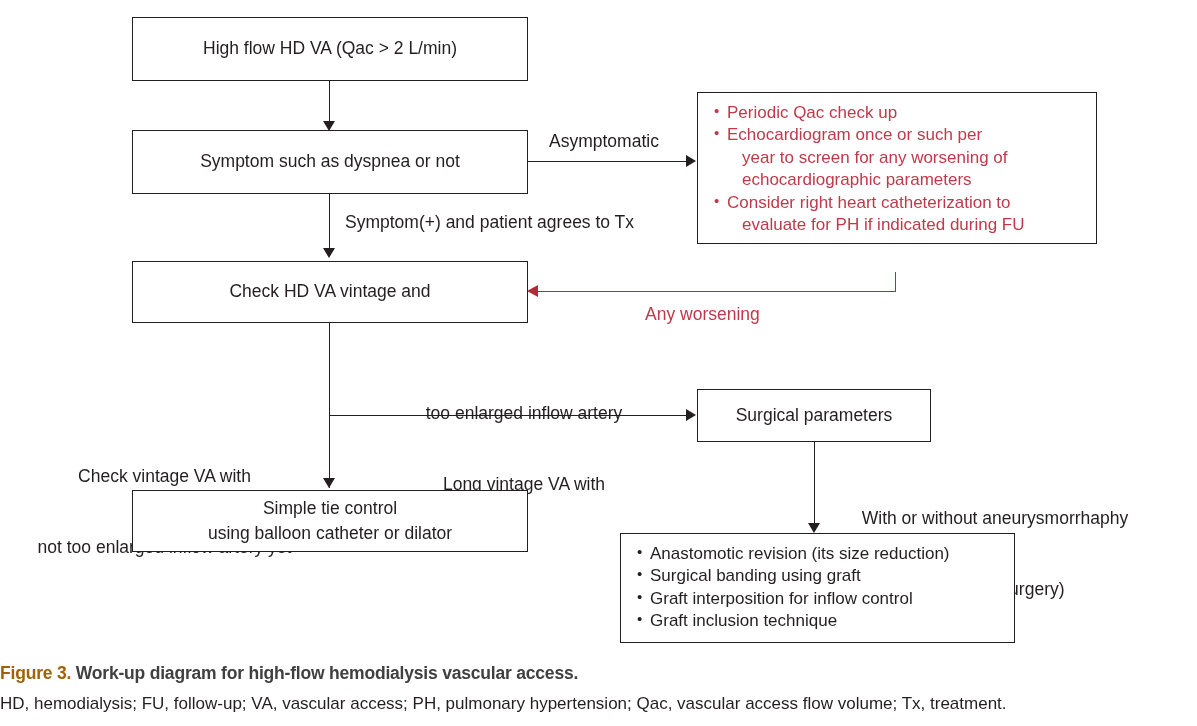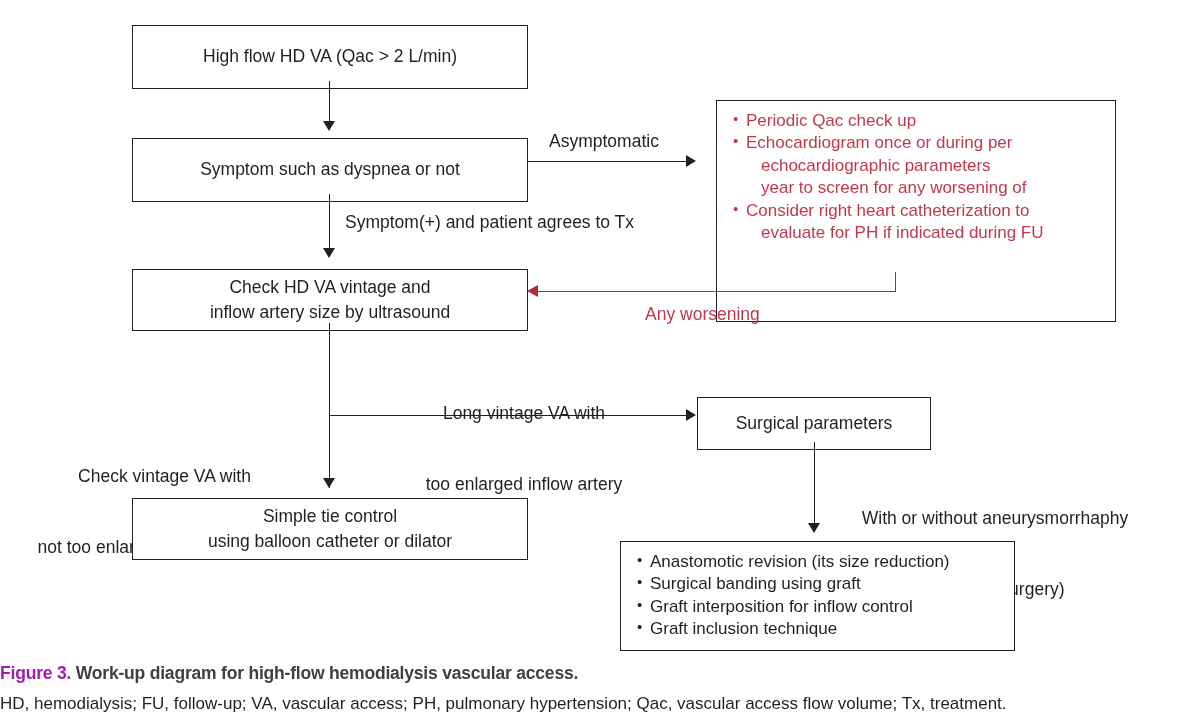--- a/index.html
+++ b/index.html
@@ -30,7 +30,6 @@
     font-size: 17.5px;
     line-height: 1.45;
     color: #231f20;
-    margin-top: 8px;
   }
   .node .lines {
     width: 100%;

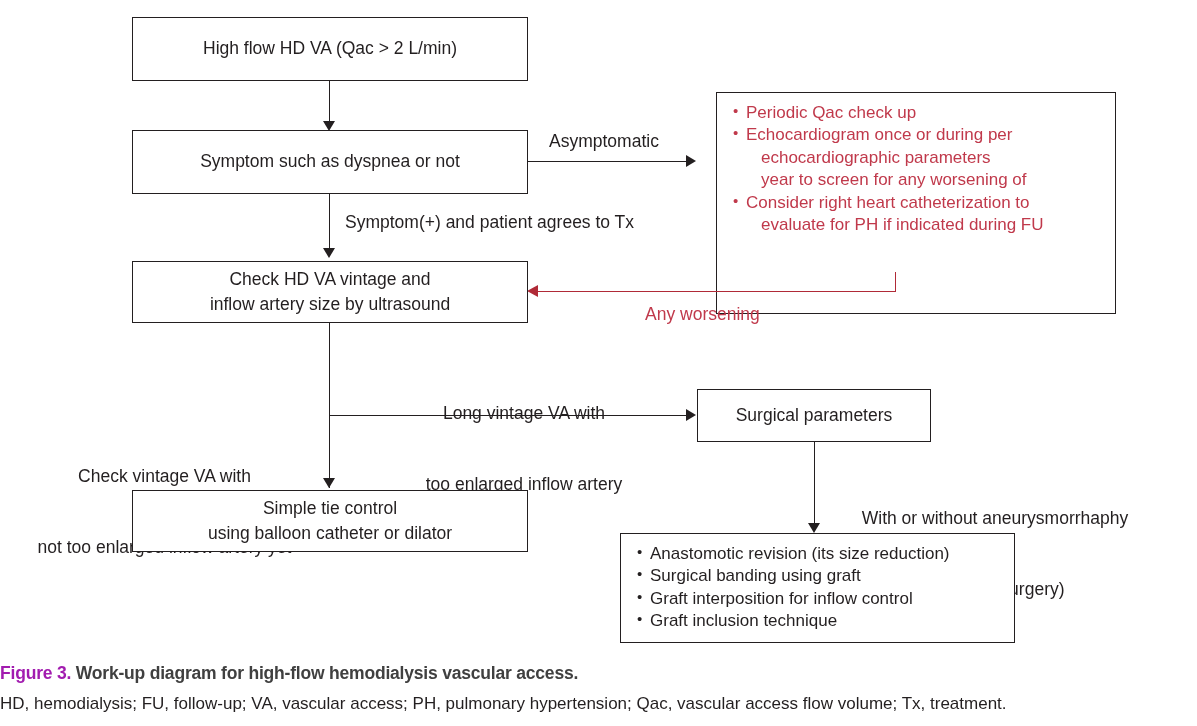--- a/index.html
+++ b/index.html
@@ -161,7 +161,7 @@
   <div class="arrow-right" style="left:686px; top:155px;"></div>
   <div class="edge-label" style="left:549px; top:130px;">Asymptomatic</div>
 
-  <div class="node listbox red-node" style="left:716px; top:92px; width:400px; height:222px;">
+  <div class="node listbox red-node" style="left:697px; top:92px; width:400px; height:152px;">
     <ul>
       <li>Periodic Qac check up</li>
       <li>Echocardiogram once or during per</li>

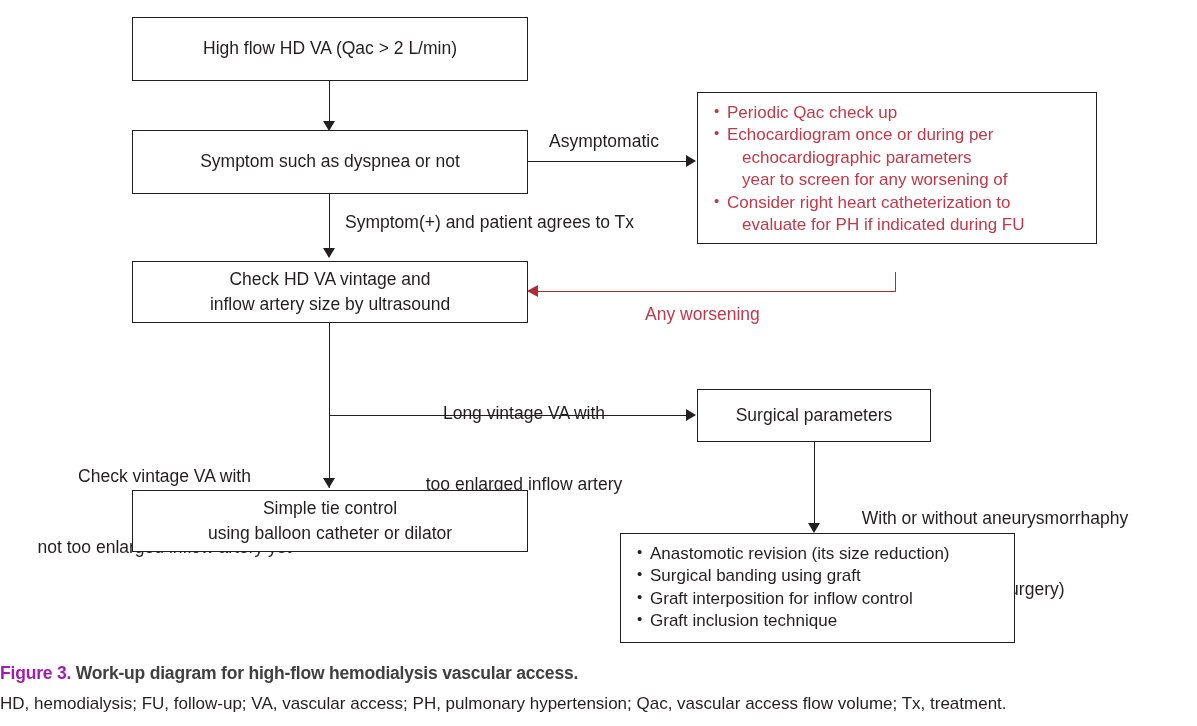--- a/index.html
+++ b/index.html
@@ -164,7 +164,7 @@
   <div class="node listbox red-node" style="left:697px; top:92px; width:400px; height:152px;">
     <ul>
       <li>Periodic Qac check up</li>
-      <li>Echocardiogram once or during per</li>
+      <li>Echocardiogram once or such per</li>
       <li class="cont">echocardiographic parameters</li>
       <li class="cont">year to screen for any worsening of</li>
       <li>Consider right heart catheterization to</li>

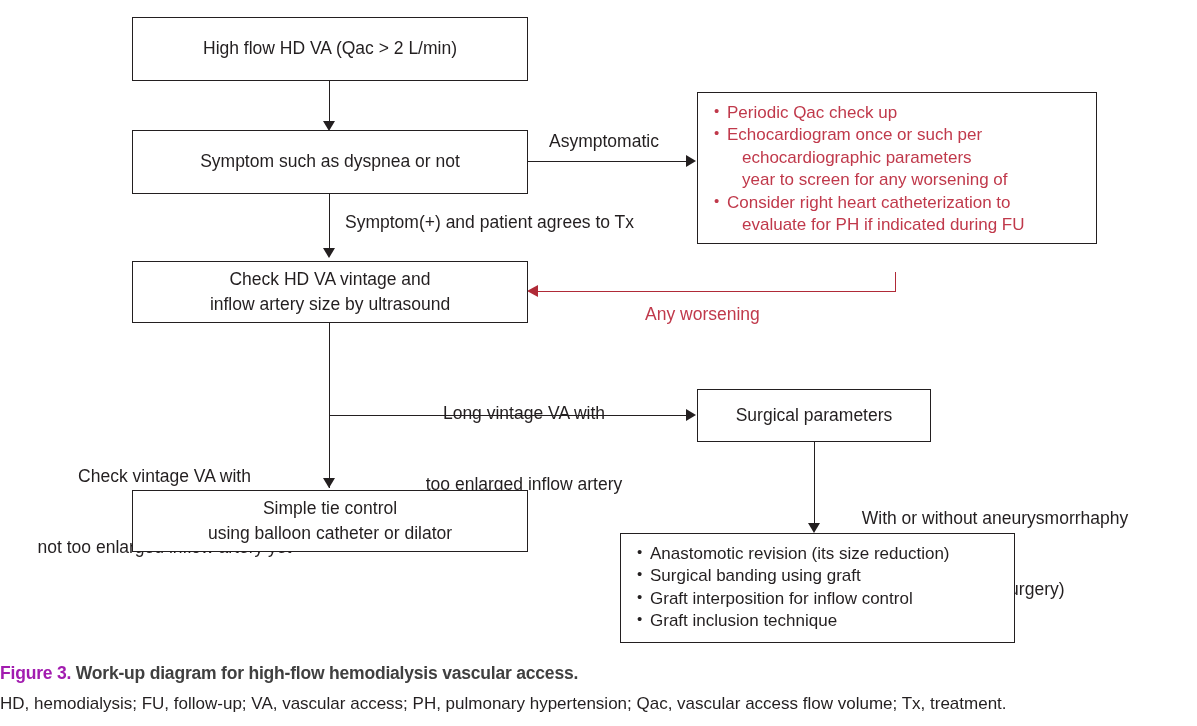--- a/index.html
+++ b/index.html
@@ -165,8 +165,8 @@
     <ul>
       <li>Periodic Qac check up</li>
       <li>Echocardiogram once or such per</li>
+      <li class="cont">year to screen for any worsening of</li>
       <li class="cont">echocardiographic parameters</li>
-      <li class="cont">year to screen for any worsening of</li>
       <li>Consider right heart catheterization to</li>
       <li class="cont">evaluate for PH if indicated during FU</li>
     </ul>

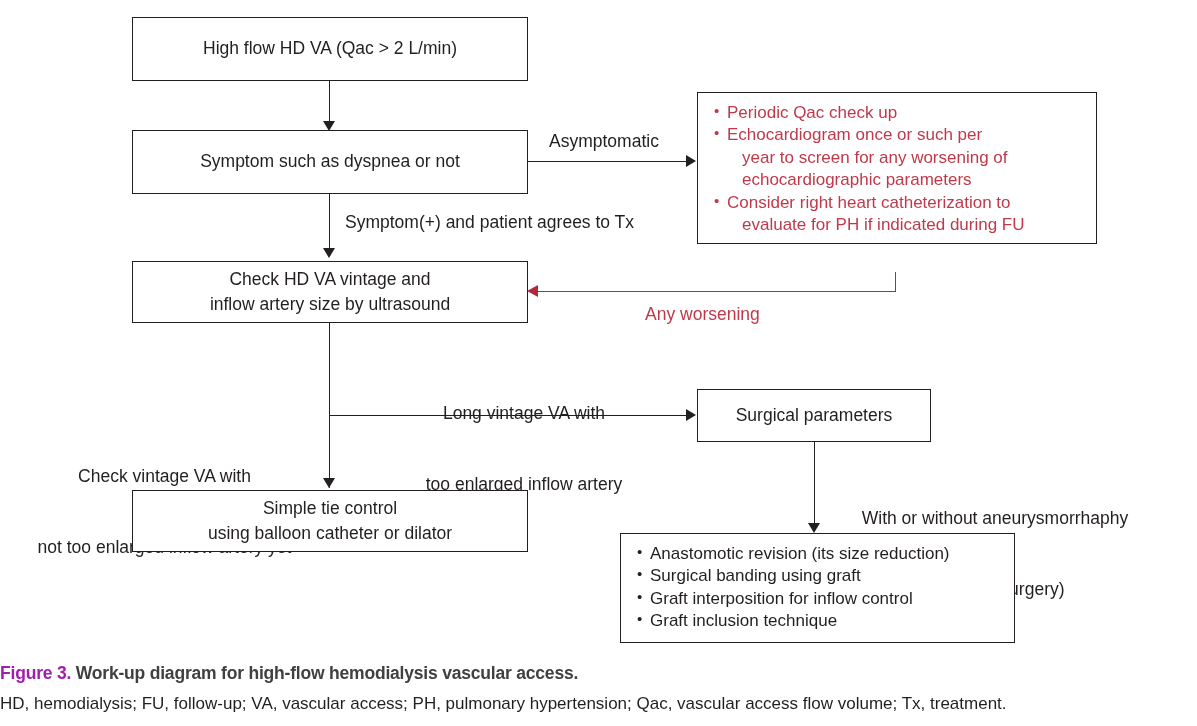--- a/index.html
+++ b/index.html
@@ -184,7 +184,6 @@
   <div class="node" style="left:132px; top:261px; width:396px; height:62px;">
     <div class="lines">
       <div>Check HD VA vintage and</div>
-      <div>inflow artery size by ultrasound</div>
     </div>
   </div>
 

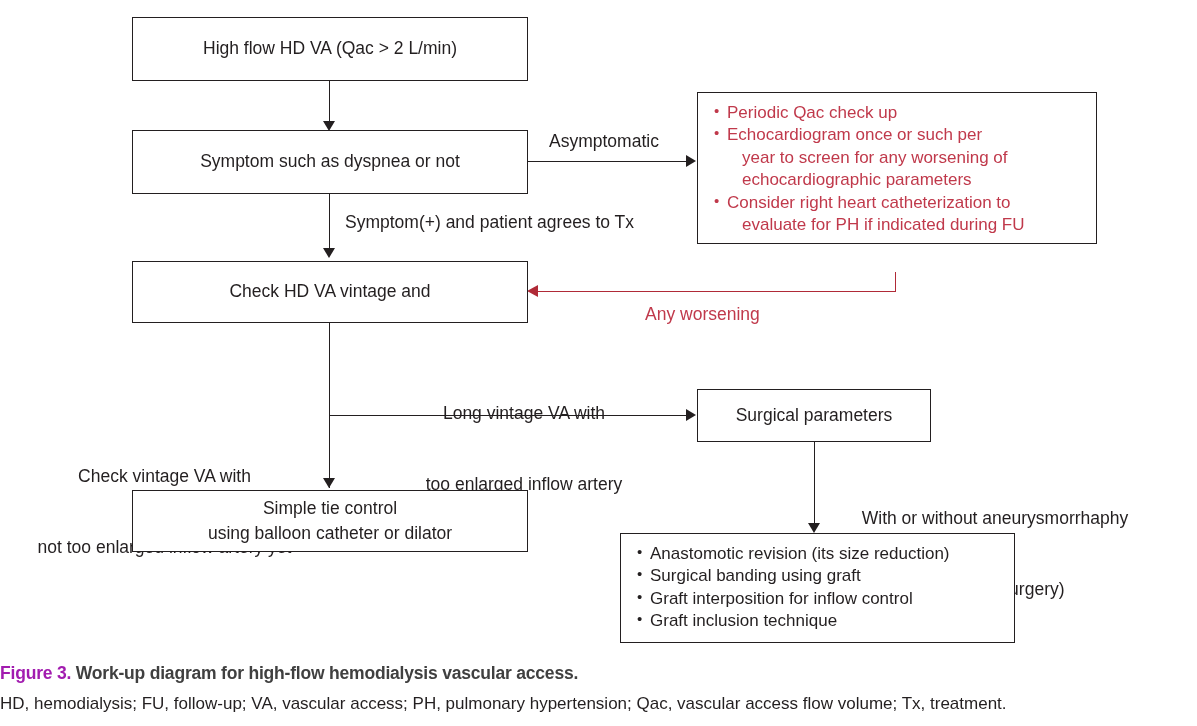--- a/index.html
+++ b/index.html
@@ -194,8 +194,8 @@
   <div class="arrow-right" style="left:686px; top:409px;"></div>
 
   <div class="edge-label center" style="left:424px; top:355px; width:200px;">
+    <div>too enlarged inflow artery</div>
     <div>Long vintage VA with</div>
-    <div>too enlarged inflow artery</div>
   </div>
 
   <div class="edge-label center" style="left:12px; top:418px; width:305px;">

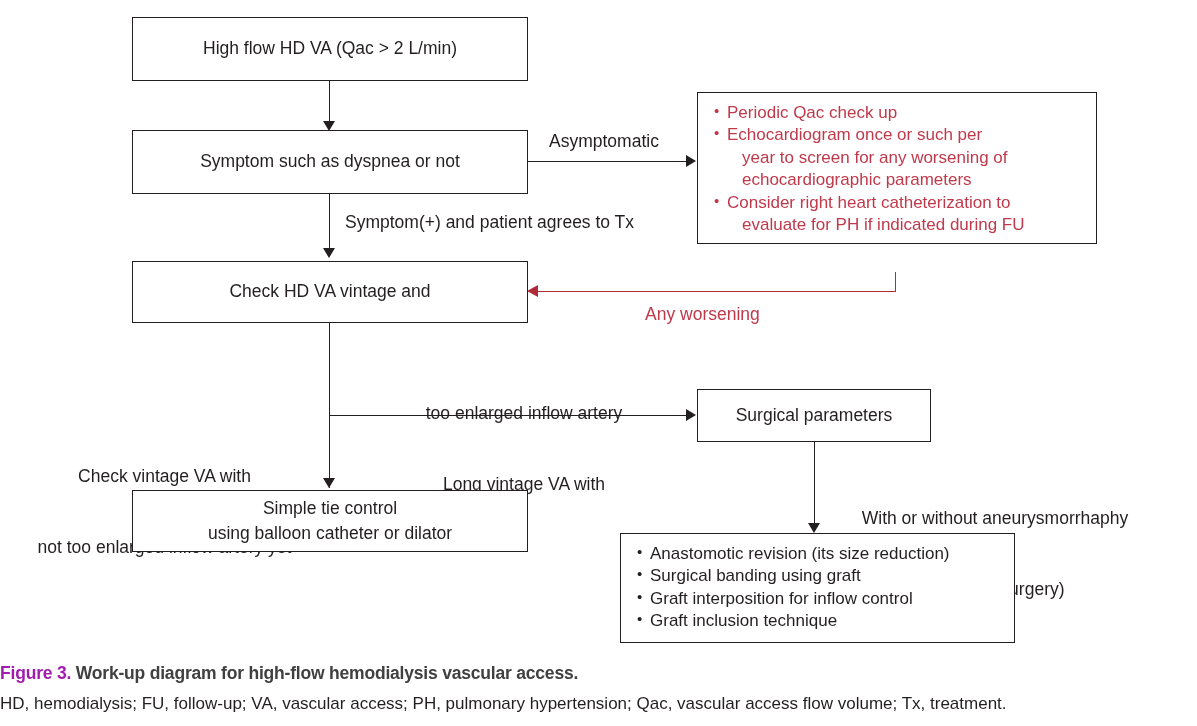--- a/index.html
+++ b/index.html
@@ -126,7 +126,7 @@
     white-space: pre;
   }
   .caption .fig-no {
-    color: #a21caf;
+    color: #a16207;
   }
   .caption .cap-text {
     color: #404040;

